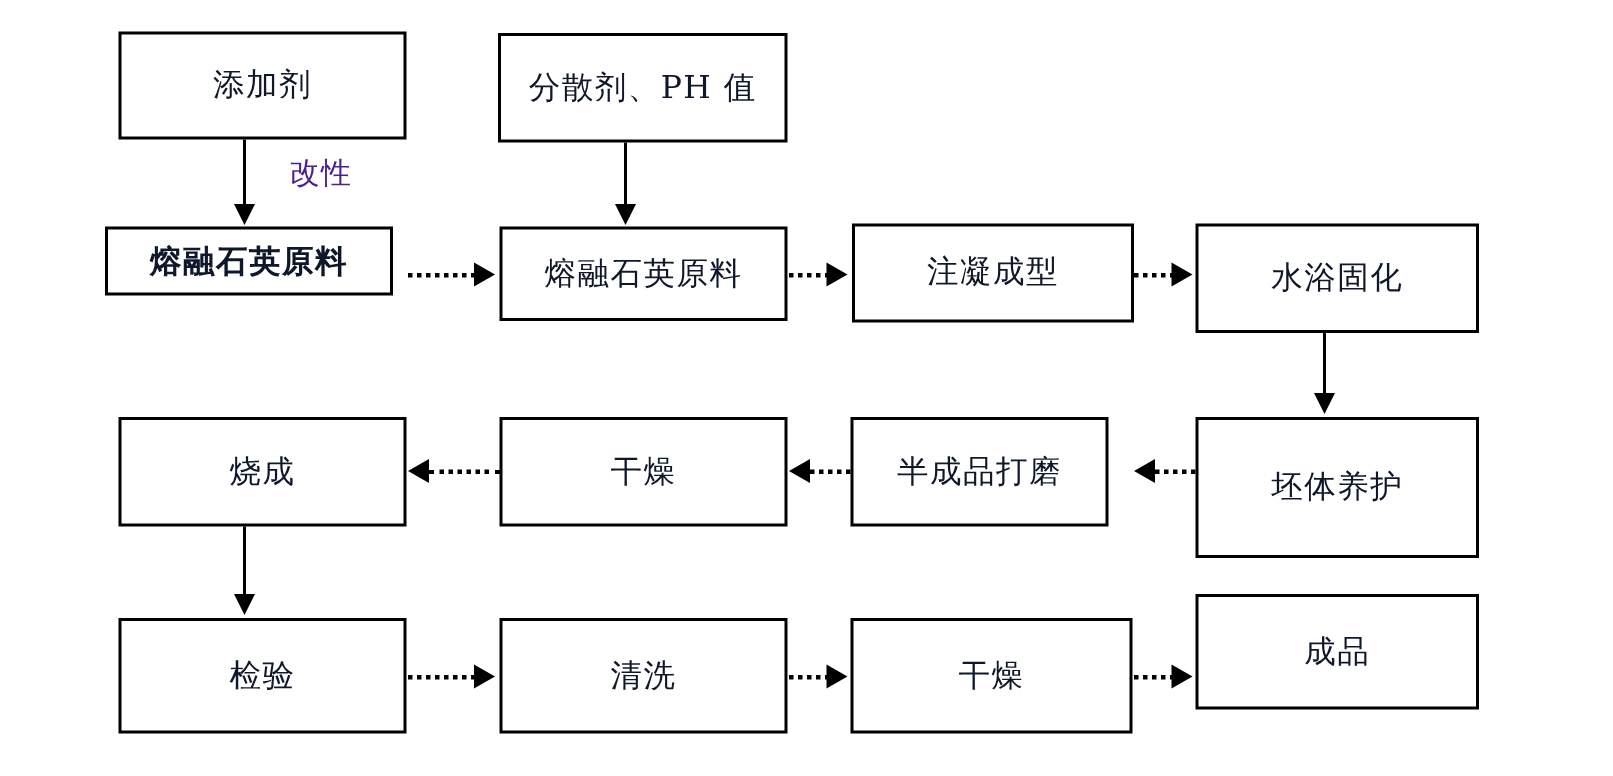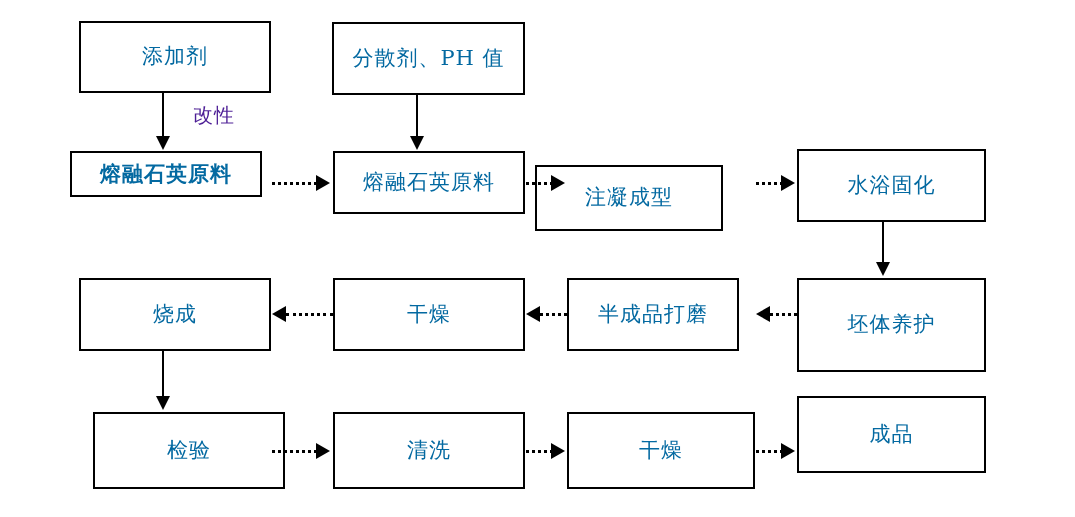--- a/index.html
+++ b/index.html
@@ -30,7 +30,7 @@
     font-size: 21px;
     line-height: 1.1;
     letter-spacing: 1px;
-    color: #0369a1;
+    color: #0f172a;
     font-family: "DejaVu Serif", "Liberation Serif", serif;
   }
   .node-label {

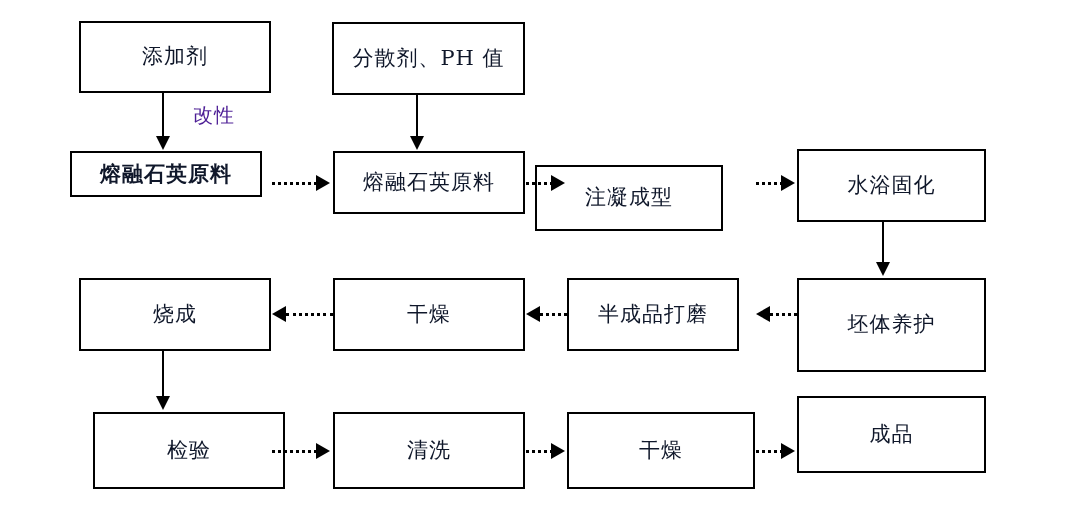--- a/index.html
+++ b/index.html
@@ -110,7 +110,7 @@
     <span class="node-label">熔融石英原料</span>
   </div>
 
-  <div class="node" style="left:535px; top:149px; width:188px; height:66px;margin-top:16px;">
+  <div class="node" style="left:568px; top:149px; width:188px; height:66px;">
     <span class="node-label">注凝成型</span>
   </div>
 

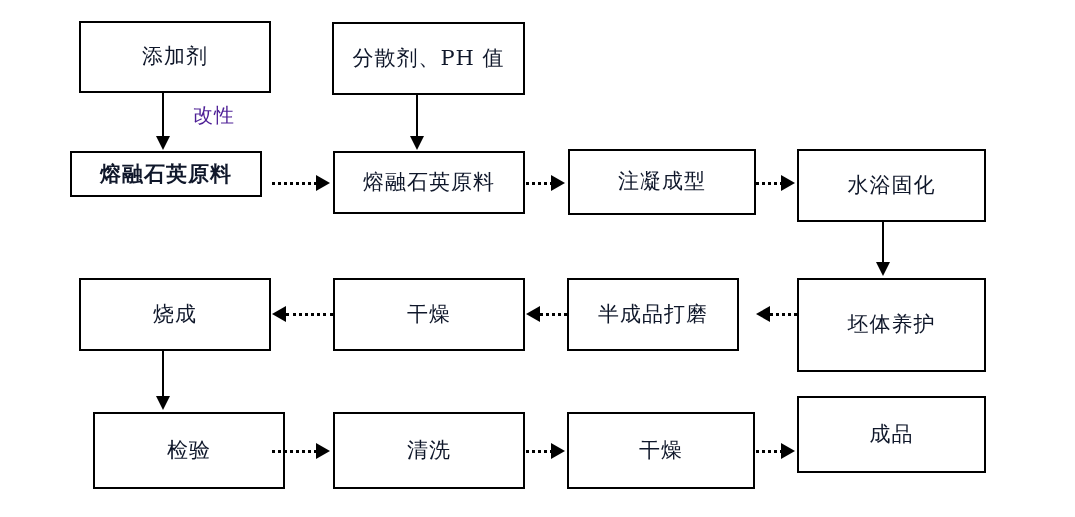--- a/index.html
+++ b/index.html
@@ -134,7 +134,7 @@
     <span class="node-label">坯体养护</span>
   </div>
 
-  <div class="node" style="left:93px; top:412px; width:192px; height:77px;">
+  <div class="node" style="left:79px; top:412px; width:192px; height:77px;">
     <span class="node-label">检验</span>
   </div>
 

